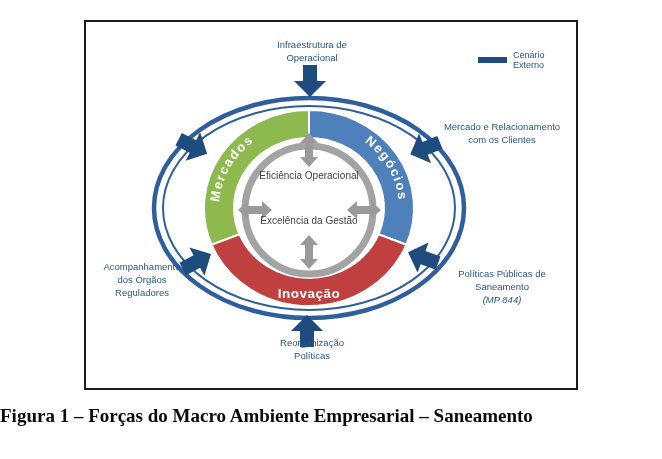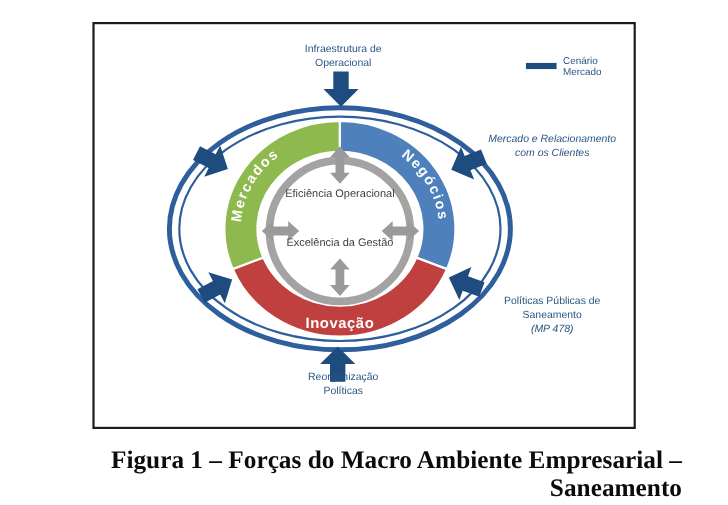--- a/index.html
+++ b/index.html
@@ -85,7 +85,7 @@
       <svg width="30" height="6">
         <rect x="0" y="0" width="30" height="6" fill="#1f4c7e"></rect>
       </svg>
-      <span>Cenário Mercado</span>
+      <span>Cenário Externo</span>
     </div>
   </div>
 

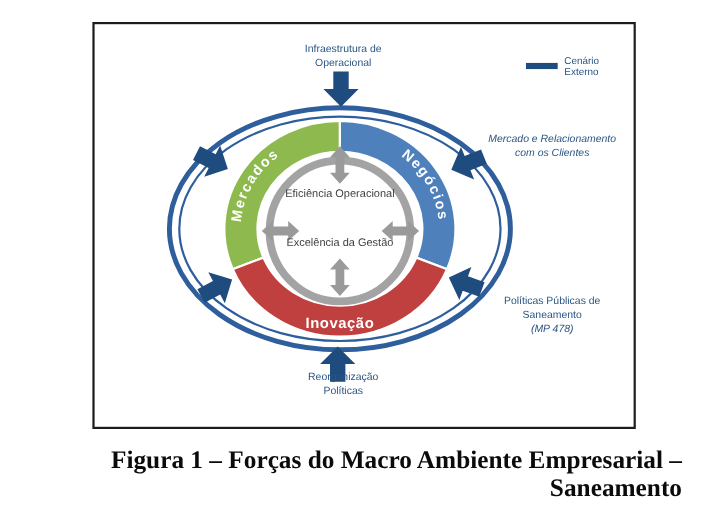--- a/index.html
+++ b/index.html
@@ -67,7 +67,7 @@
 Operacional</div>
 
 
-  <div class="label" style="left:336px;top:98px;width:160px;font-style:italic;">Mercado e Relacionamento
+  <div class="label" style="left:336px;top:98px;width:160px;">Mercado e Relacionamento
 com os Clientes</div>
 
 

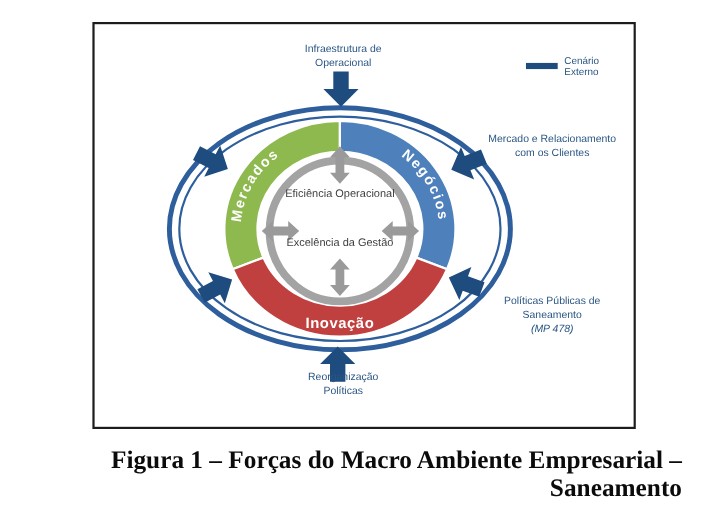--- a/index.html
+++ b/index.html
@@ -70,6 +70,9 @@
   <div class="label" style="left:336px;top:98px;width:160px;">Mercado e Relacionamento
 com os Clientes</div>
 
+  <div class="label" style="left:-14px;top:238px;width:140px;">Acompanhamento
+dos Órgãos
+Reguladores</div>
 
   <div class="label" style="left:346px;top:232px;width:140px;">
     <span>Políticas Públicas de

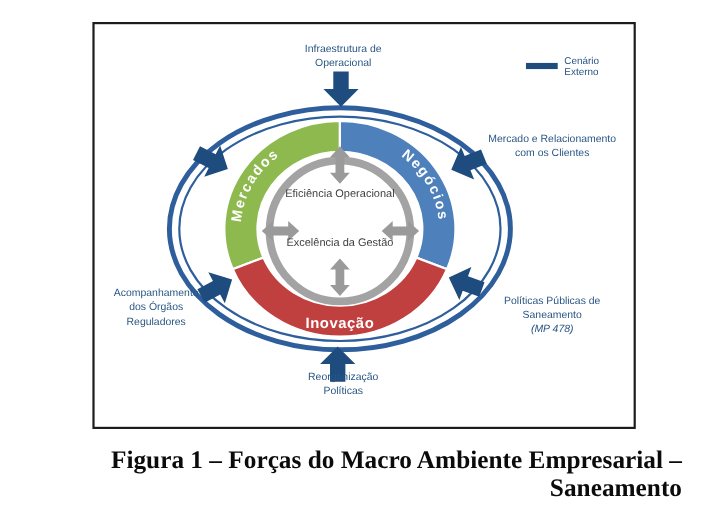--- a/index.html
+++ b/index.html
@@ -77,7 +77,7 @@
   <div class="label" style="left:346px;top:232px;width:140px;">
     <span>Políticas Públicas de
 Saneamento</span>
-    <span class="note" style="display:block;">(MP 478)</span>
+    <span class="note" style="display:block;">(MP 844)</span>
   </div>
 
   <div class="label" style="left:146px;top:314px;width:160px;">Reorganização

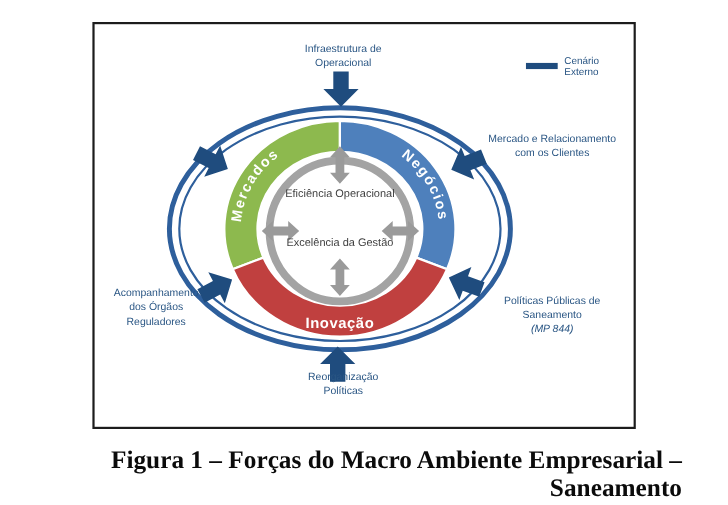--- a/index.html
+++ b/index.html
@@ -11,8 +11,8 @@
   .legend{position:absolute;left:392px;top:28px;font-size:9px;color:#2a5684;}
   .legend-row{display:flex;align-items:center;margin-bottom:4px;}
   .legend-row svg{margin-right:6px;display:block;}
-  .caption{position:absolute;left:0;top:405px;width:620px;text-align:right;
-           font-family:"Liberation Serif",serif;font-weight:bold;font-size:23px;color:#0b0b0b;}
+  .caption{position:absolute;left:0;top:405px;width:620px;text-align:left;
+           font-family:"Liberation Serif",serif;font-weight:bold;font-size:19px;color:#0b0b0b;}
   .arc-text{font:bold 13px "Liberation Sans",sans-serif;fill:#ffffff;letter-spacing:1.5px;}
   .seg-text{font:bold 13.5px "Liberation Sans",sans-serif;fill:#ffffff;letter-spacing:0.5px;}
   .center-text{font:10px "Liberation Sans",sans-serif;fill:#3f3f3f;}

